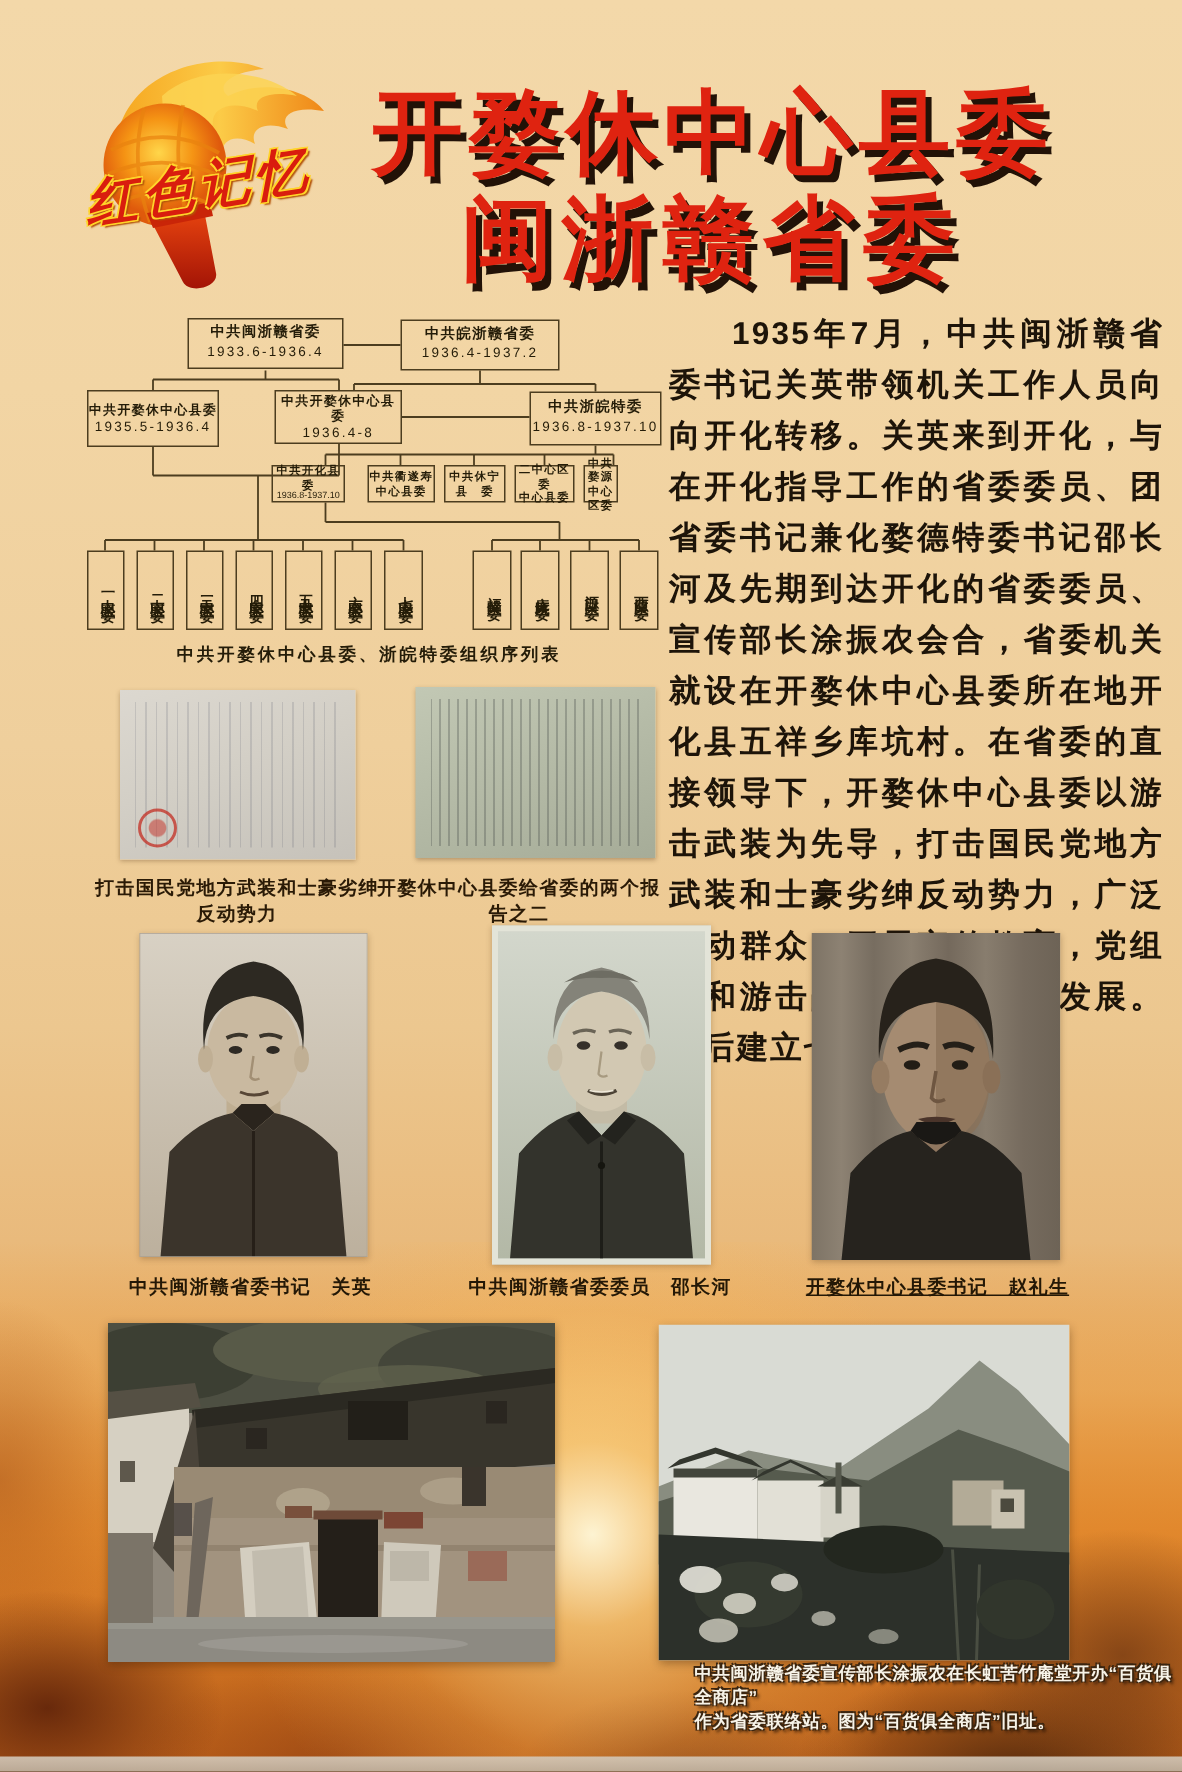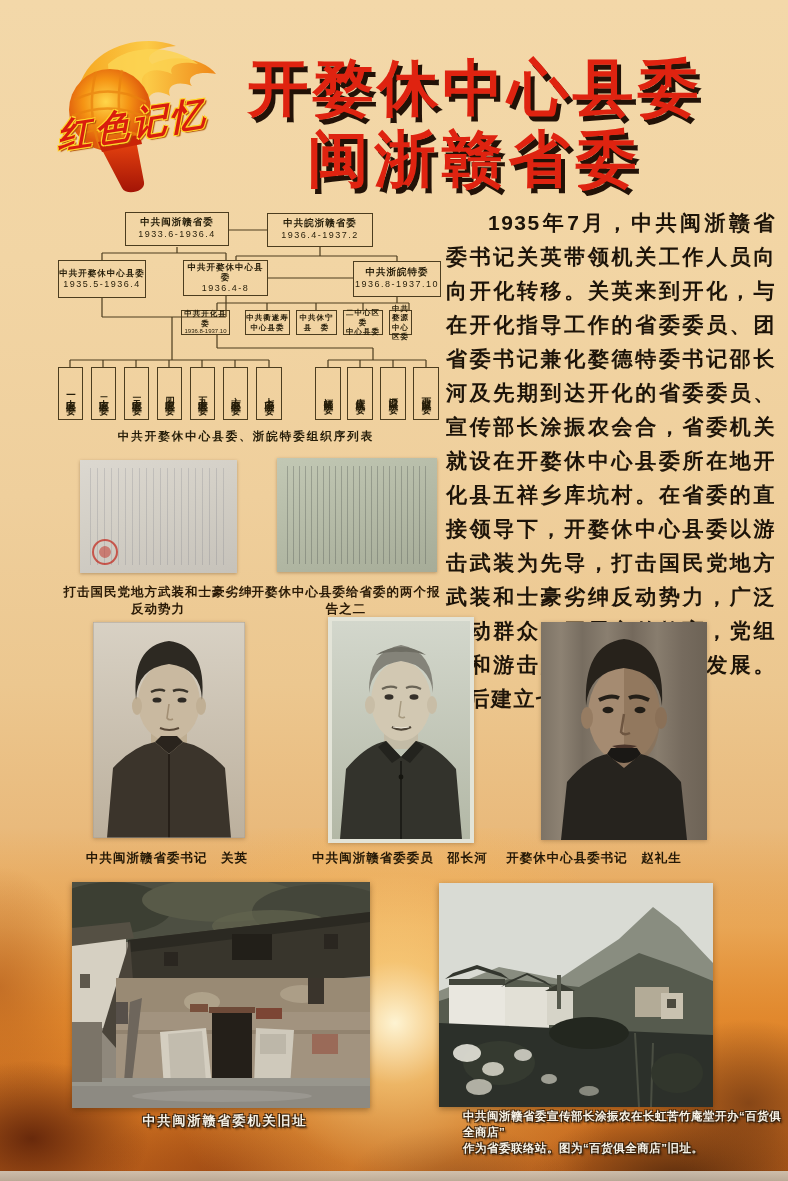--- a/index.html
+++ b/index.html
@@ -80,7 +80,7 @@
   .portrait-caption{ font-size:12.5px; font-weight:bold; color:#241806; letter-spacing:1px; text-align:center; }
   .pc1{ left:67px;  top:850px; width:200px; }
   .pc2{ left:300px; top:850px; width:200px; }
-  .pc3{ left:494px; top:850px; width:200px; }
+  .pc3{ left:525px; top:850px; width:200px;text-decoration:underline; }
 
   
   .photoL{ left:72px;  top:882px; width:298px; height:226px; box-shadow:0 2px 6px rgba(60,30,5,.4); }

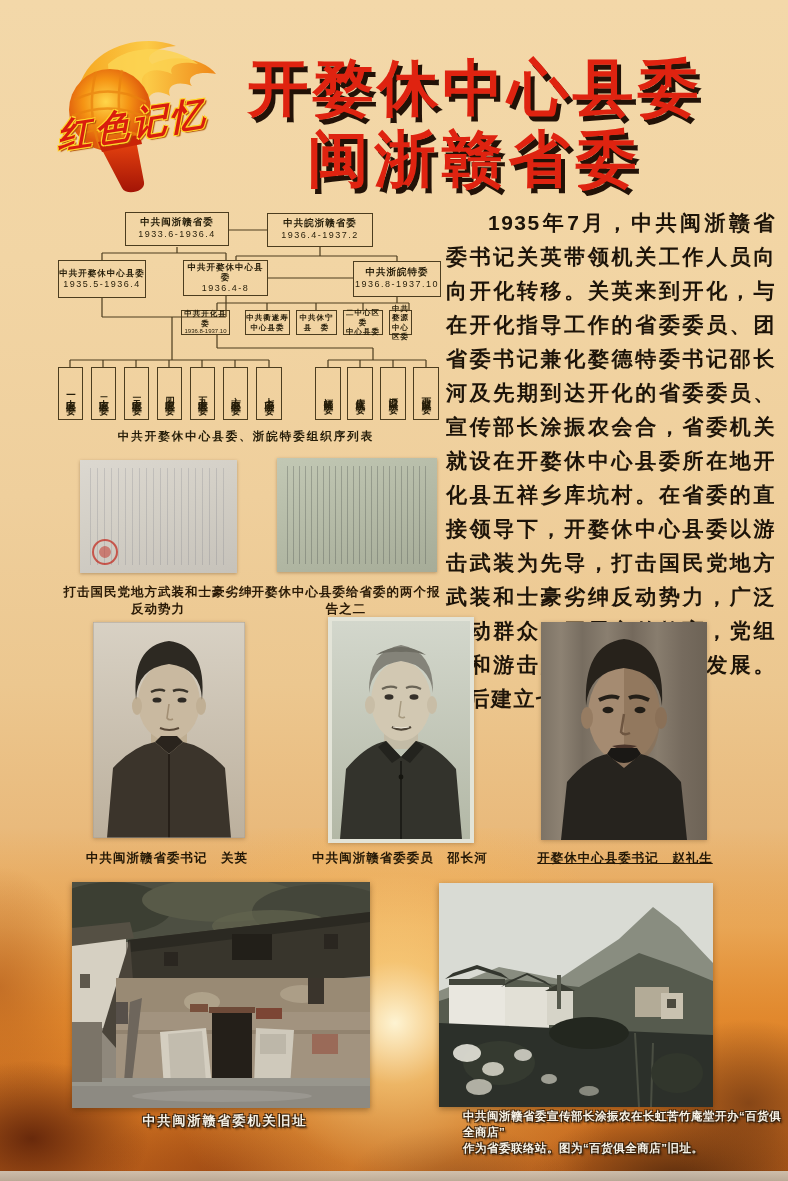--- a/index.html
+++ b/index.html
@@ -363,7 +363,6 @@
     <ellipse cx="238" cy="190" rx="26" ry="20" fill="#31362c"></ellipse>
   </svg>
 
-  <div class="abs photo-caption capL">中共闽浙赣省委机关旧址</div>
   <div class="abs photo-caption capR">
     <div>中共闽浙赣省委宣传部长涂振农在长虹苦竹庵堂开办“百货俱全商店”</div>
     <div>作为省委联络站。图为“百货俱全商店”旧址。</div>

